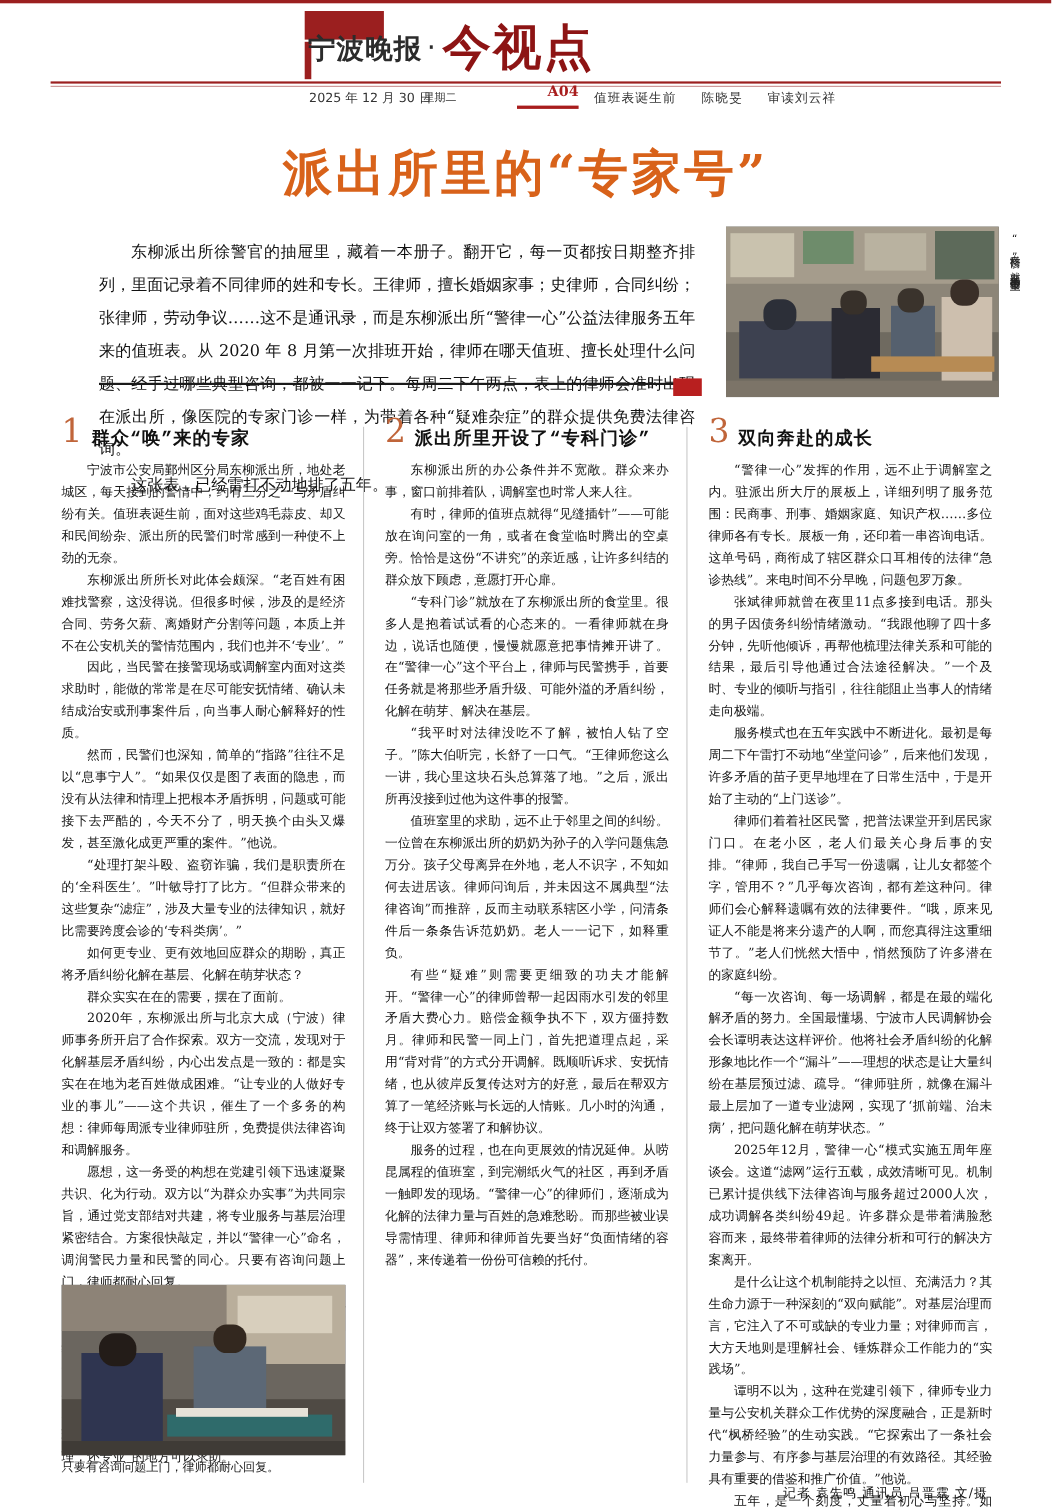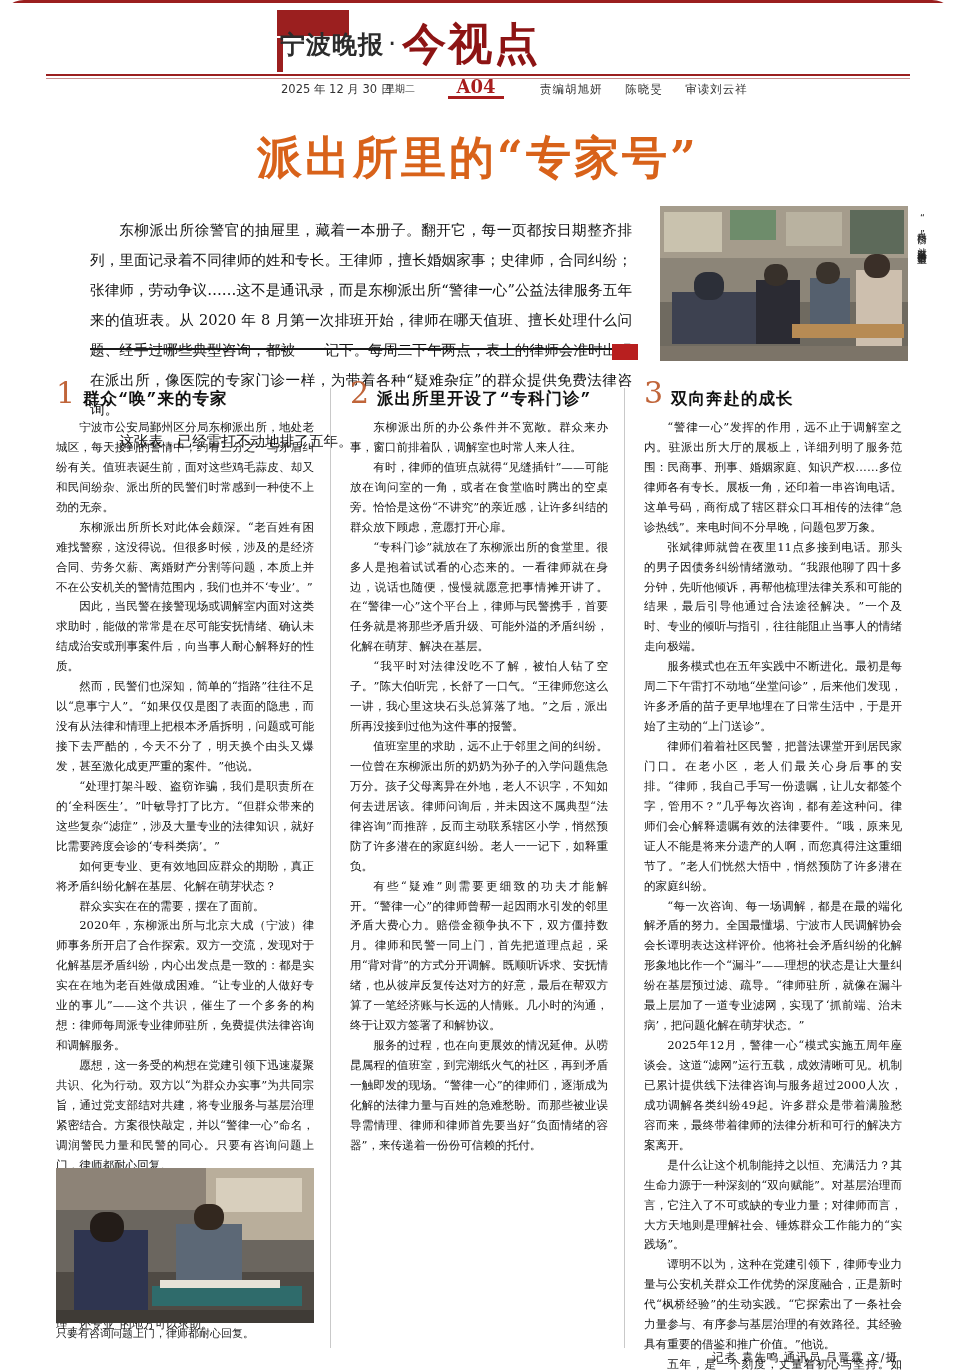--- a/index.html
+++ b/index.html
@@ -4,7 +4,7 @@
 <style>
   html,body{margin:0;padding:0;background:#fff;}
   body{width:956px;height:1370px;font-family:"DejaVu Sans","Liberation Sans",sans-serif;color:#111;}
-  .page{position:relative;width:956px;height:1370px;overflow:hidden;background:#fff;border-radius:24px;}
+  .page{position:relative;width:956px;height:1370px;overflow:hidden;background:#fff;}
 
   
   .masthead{position:relative;height:108px;}

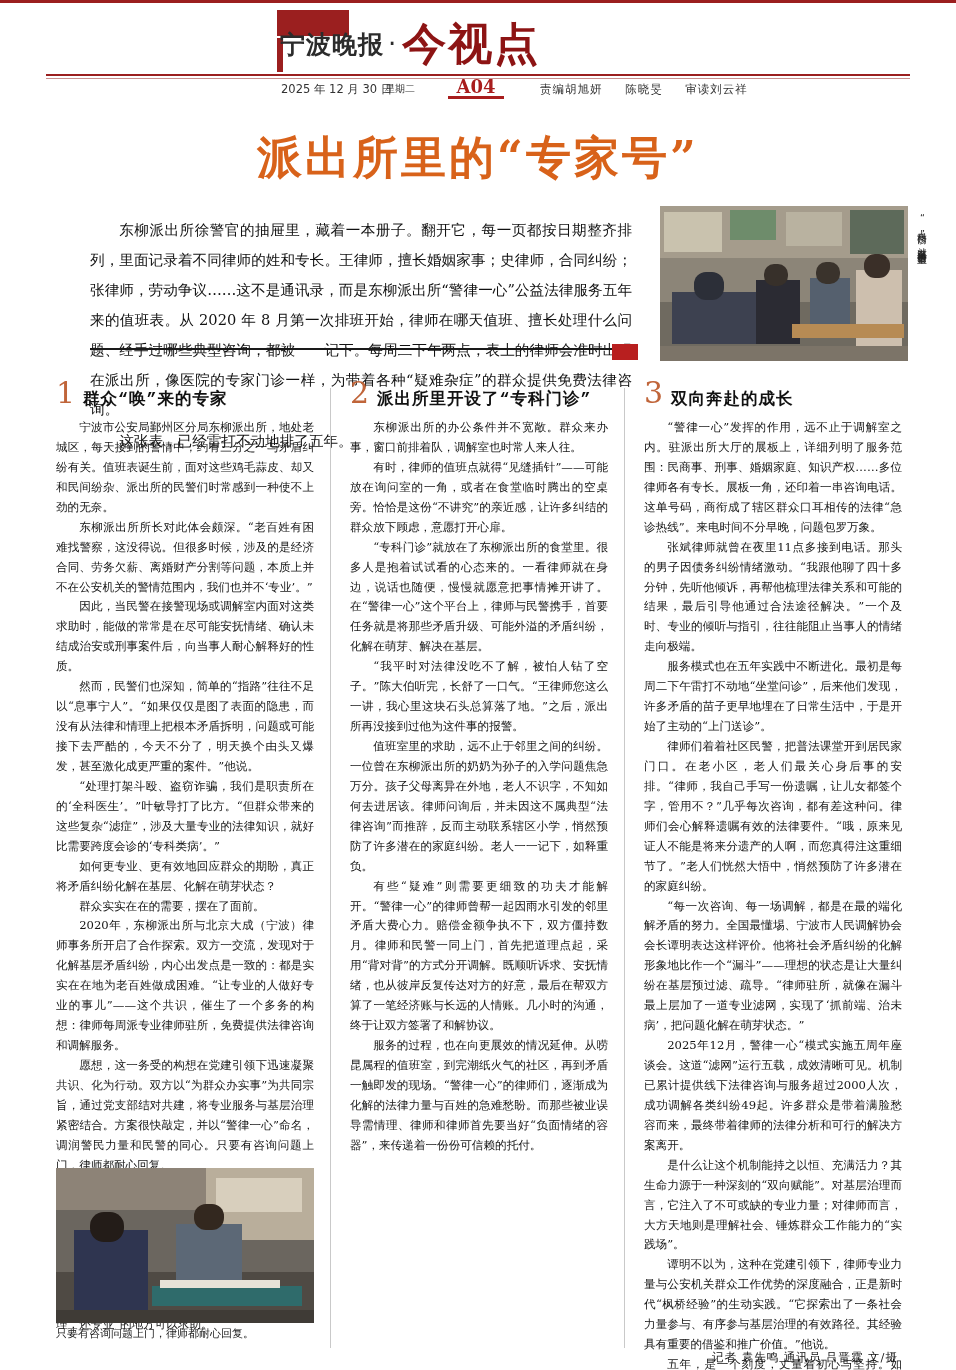--- a/index.html
+++ b/index.html
@@ -19,7 +19,7 @@
   .mh-rule-bot2{position:absolute;left:46px;top:78px;width:864px;height:1px;background:#c98e8e;}
   .mh-date{position:absolute;left:281px;top:82px;font-size:11.5px;color:#333;}
   .mh-week{position:absolute;left:385px;top:82px;font-size:10px;color:#333;}
-  .mh-pagebadge{position:absolute;left:448px;top:76px;width:56px;height:24px;color:#a81d1d;font-weight:bold;font-size:18px;font-family:"DejaVu Serif","Liberation Serif",serif;text-align:center;}
+  .mh-pagebadge{position:absolute;left:470px;top:76px;width:56px;height:24px;color:#a81d1d;font-weight:bold;font-size:13px;font-family:"DejaVu Serif","Liberation Serif",serif;text-align:right;}
   .mh-pagebadge .stripe{position:absolute;left:0;top:20px;width:56px;height:3px;background:#a81d1d;}
   .mh-credits{position:absolute;left:540px;top:82px;font-size:11.5px;color:#333;letter-spacing:1px;}
   .mh-credits span{margin-right:18px;}

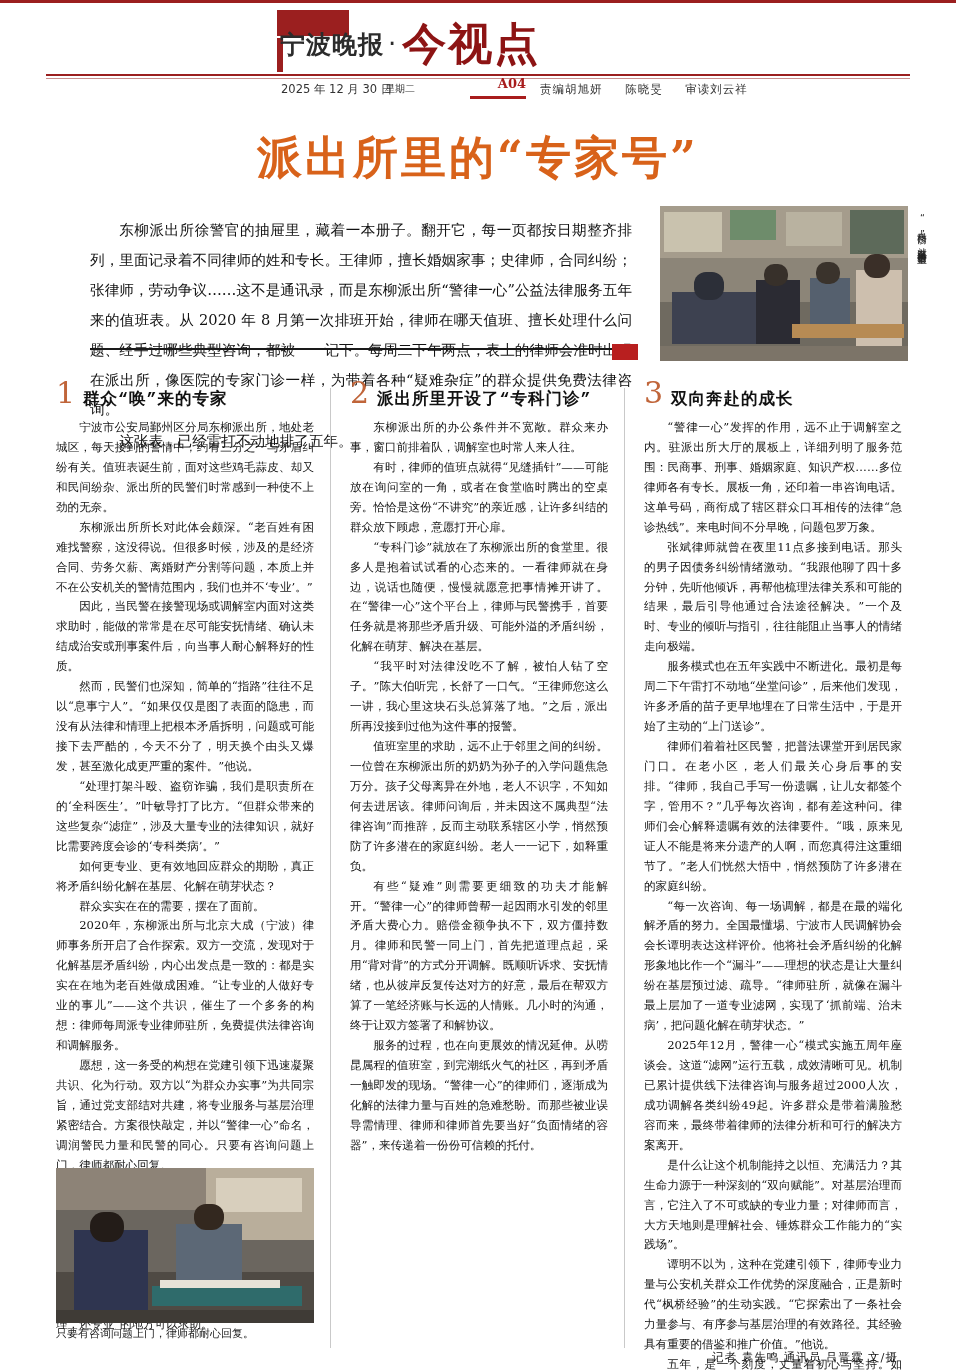--- a/index.html
+++ b/index.html
@@ -81,7 +81,7 @@
       <span class="stripe"></span>
     </div>
     <div class="mh-credits">
-      <span>责编胡旭妍</span>
+      <span>值班表诞生前</span>
       <span>陈晓旻</span>
       <span>审读刘云祥</span>
     </div>

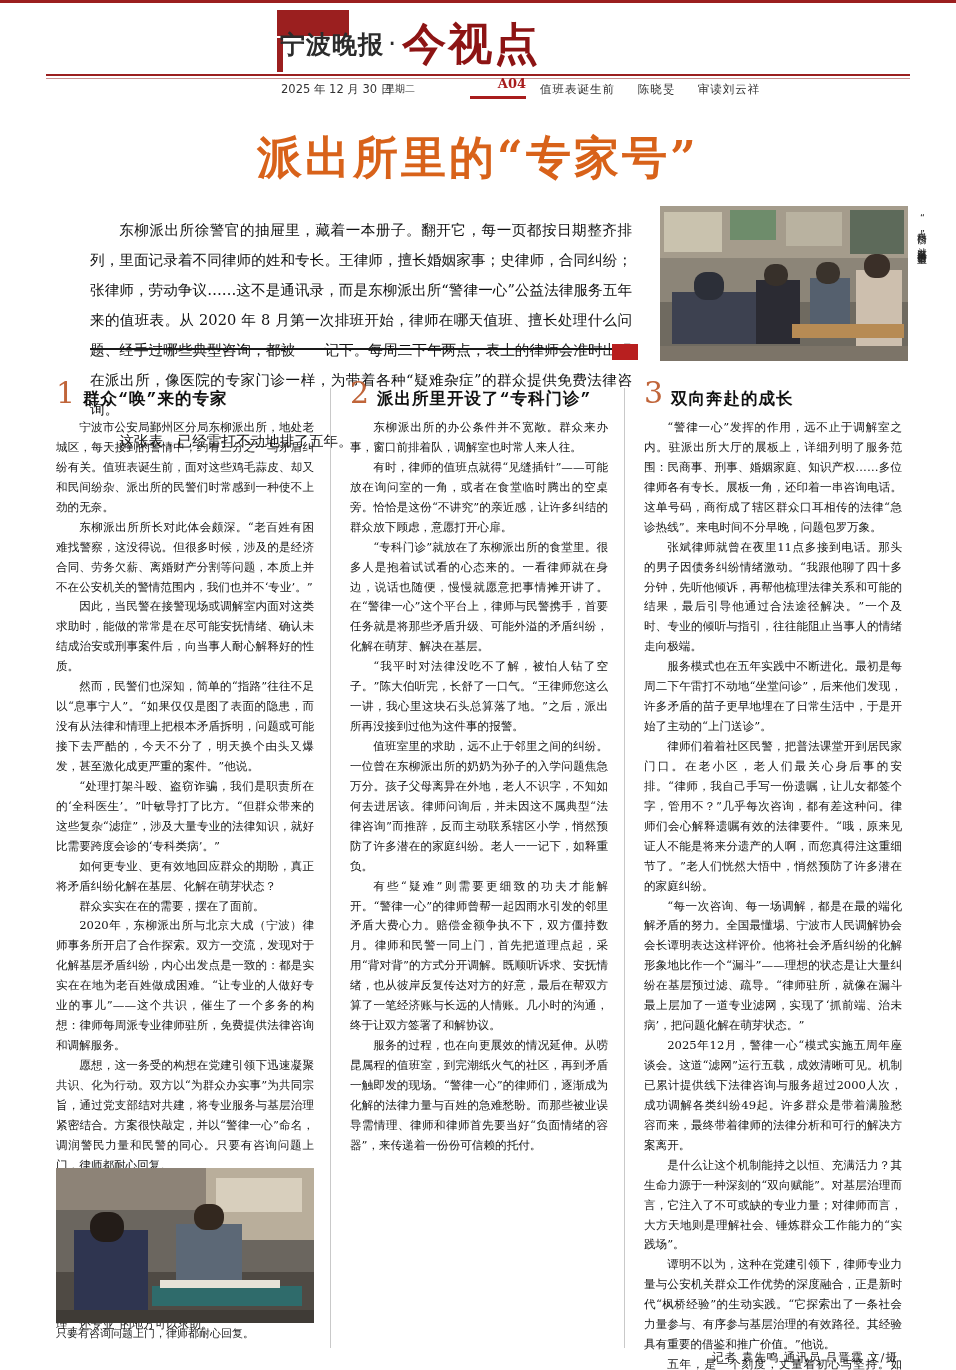--- a/index.html
+++ b/index.html
@@ -155,7 +155,7 @@
         <p>有时，律师的值班点就得“见缝插针”——可能放在询问室的一角，或者在食堂临时腾出的空桌旁。恰恰是这份“不讲究”的亲近感，让许多纠结的群众放下顾虑，意愿打开心扉。</p>
         <p>“专科门诊”就放在了东柳派出所的食堂里。很多人是抱着试试看的心态来的。一看律师就在身边，说话也随便，慢慢就愿意把事情摊开讲了。在“警律一心”这个平台上，律师与民警携手，首要任务就是将那些矛盾升级、可能外溢的矛盾纠纷，化解在萌芽、解决在基层。</p>
         <p>“我平时对法律没吃不了解，被怕人钻了空子。”陈大伯听完，长舒了一口气。“王律师您这么一讲，我心里这块石头总算落了地。”之后，派出所再没接到过他为这件事的报警。</p>
-        <p>值班室里的求助，远不止于邻里之间的纠纷。一位曾在东柳派出所的奶奶为孙子的入学问题焦急万分。孩子父母离异在外地，老人不识字，不知如何去进居该。律师问询后，并未因这不属典型“法律咨询”而推辞，反而主动联系辖区小学，悄然预防了许多潜在的家庭纠纷。老人一一记下，如释重负。</p>
+        <p>值班室里的求助，远不止于邻里之间的纠纷。一位曾在东柳派出所的奶奶为孙子的入学问题焦急万分。孩子父母离异在外地，老人不识字，不知如何去进居该。律师问询后，并未因这不属典型“法律咨询”而推辞，反而主动联系辖区小学，问清条件后一条条告诉范奶奶。老人一一记下，如释重负。</p>
         <p>有些“疑难”则需要更细致的功夫才能解开。“警律一心”的律师曾帮一起因雨水引发的邻里矛盾大费心力。赔偿金额争执不下，双方僵持数月。律师和民警一同上门，首先把道理点起，采用“背对背”的方式分开调解。既顺听诉求、安抚情绪，也从彼岸反复传达对方的好意，最后在帮双方算了一笔经济账与长远的人情账。几小时的沟通，终于让双方签署了和解协议。</p>
         <p>服务的过程，也在向更展效的情况延伸。从唠昆属程的值班室，到完潮纸火气的社区，再到矛盾一触即发的现场。“警律一心”的律师们，逐渐成为化解的法律力量与百姓的急难愁盼。而那些被业误导需情理、律师和律师首先要当好“负面情绪的容器”，来传递着一份份可信赖的托付。</p>
 

